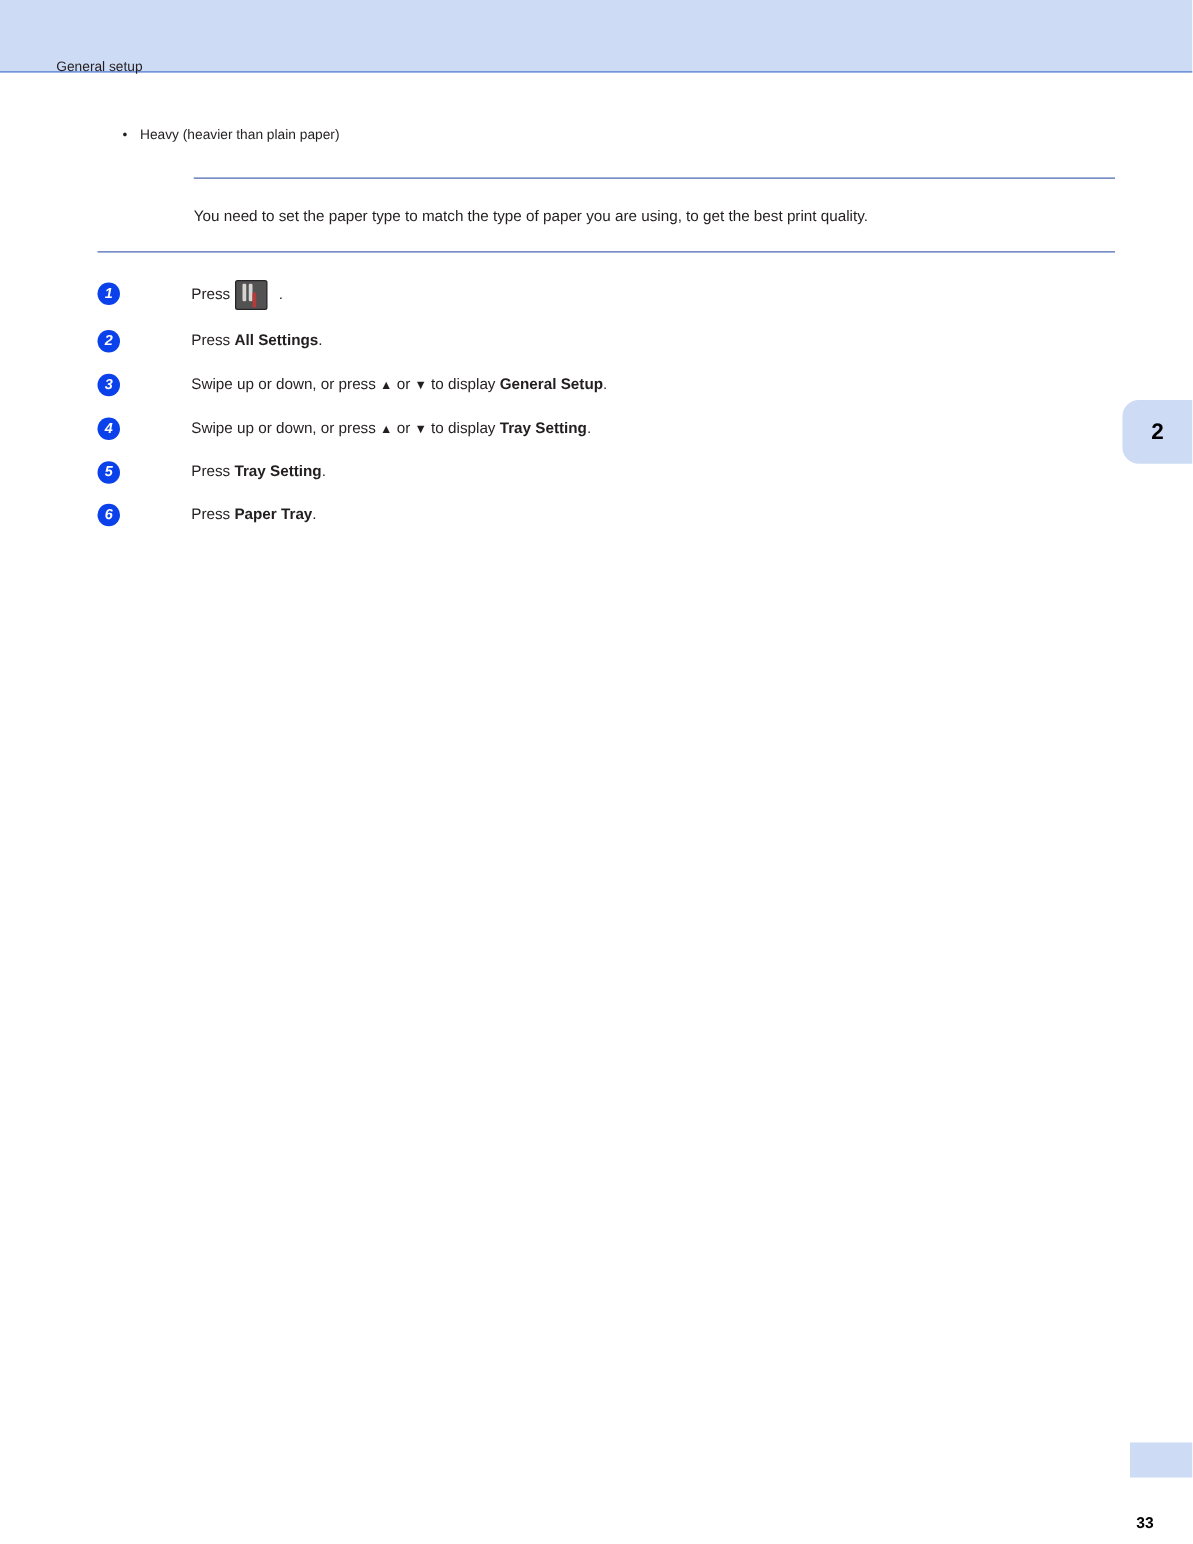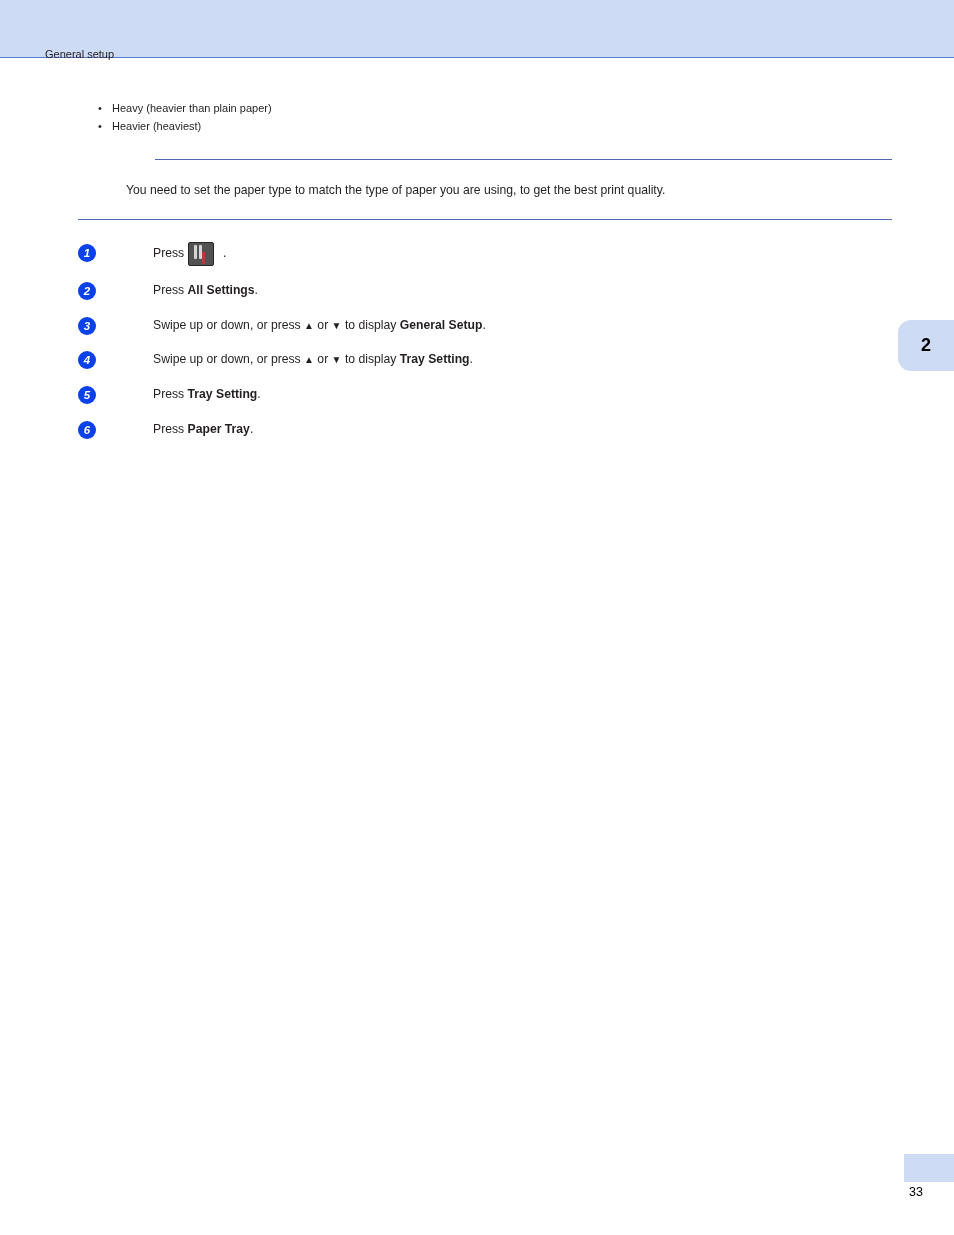--- a/index.html
+++ b/index.html
@@ -168,7 +168,6 @@
 <div class="content">
   <ul class="list1">
     <li>Heavy (heavier than plain paper)</li>
-    <li>Heavier (heaviest)</li>
   </ul>
 
   <hr class="sep-indent">

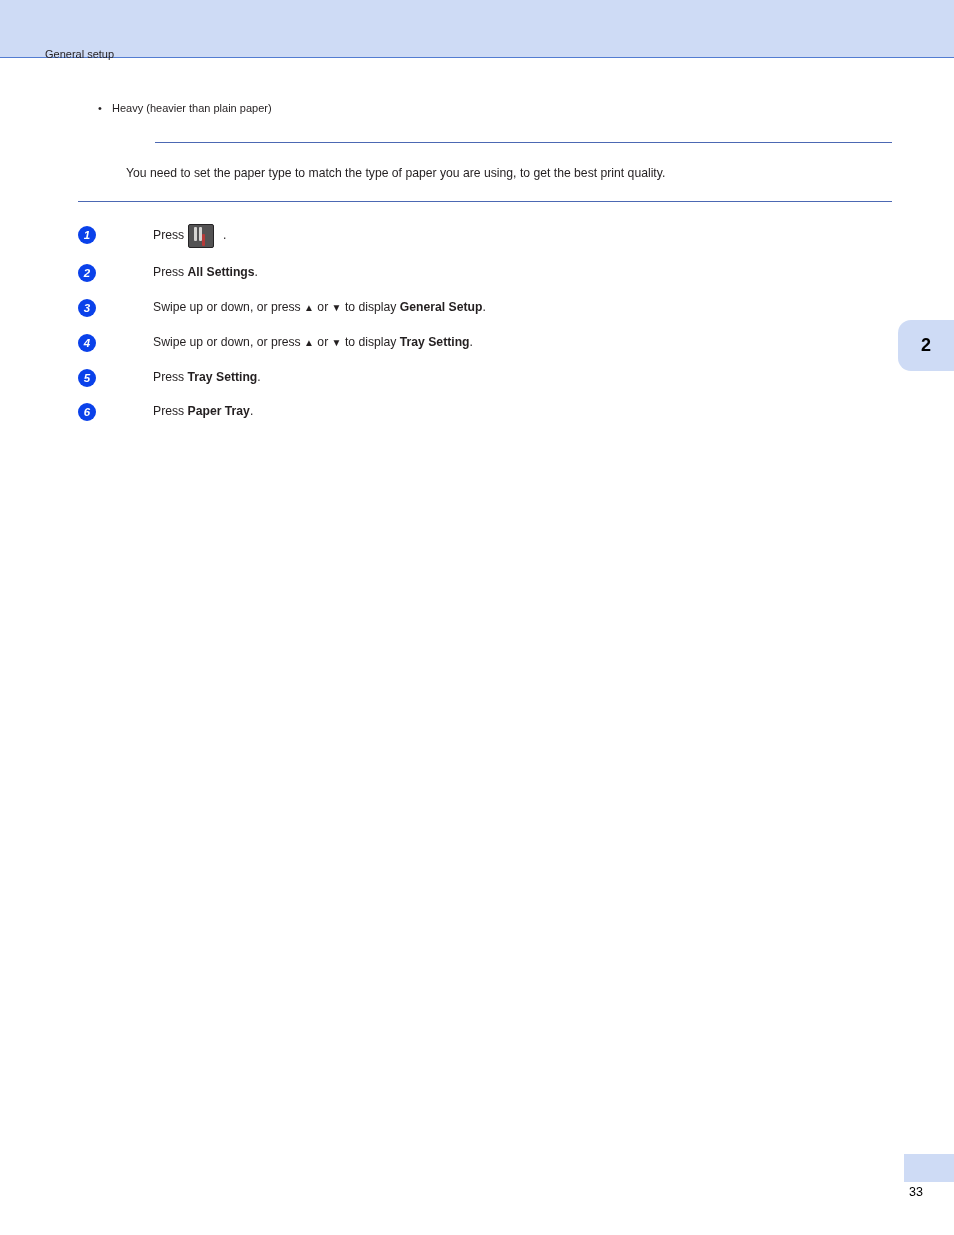--- a/index.html
+++ b/index.html
@@ -56,7 +56,7 @@
     font-size: 12.2px;
     line-height: 1.7;
     margin-bottom: 18px;
-    margin-left: 48px;
+    margin-left: 77px;
   }
   .sep-full {
     border: none;

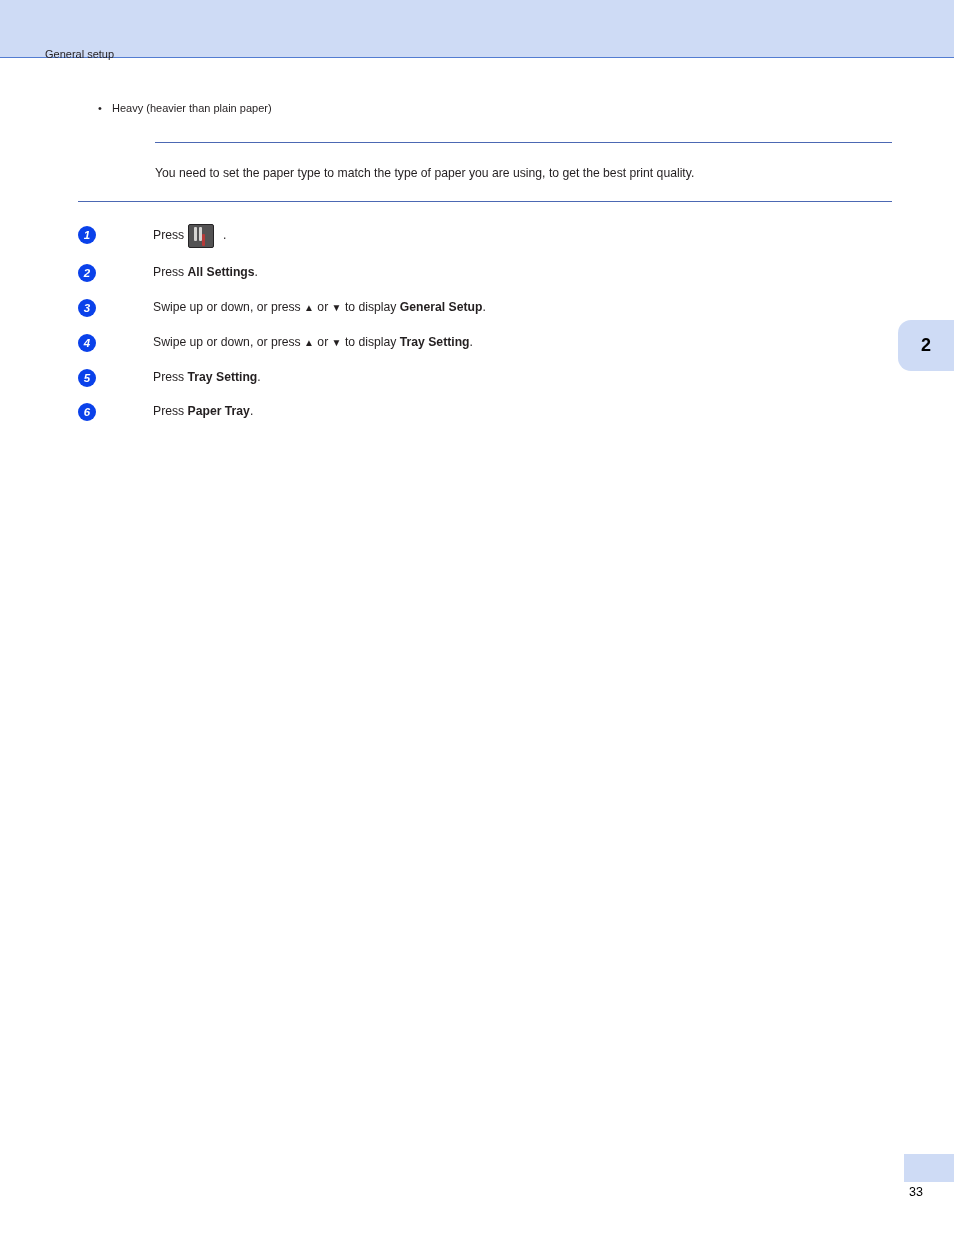--- a/index.html
+++ b/index.html
@@ -154,9 +154,10 @@
   .page-num {
     position: absolute;
     right: 31px;
-    bottom: 36px;
+    bottom: 10px;
     font-size: 12.5px;
     color: #000;
+    font-weight: bold;
   }
 </style>
 </head>

